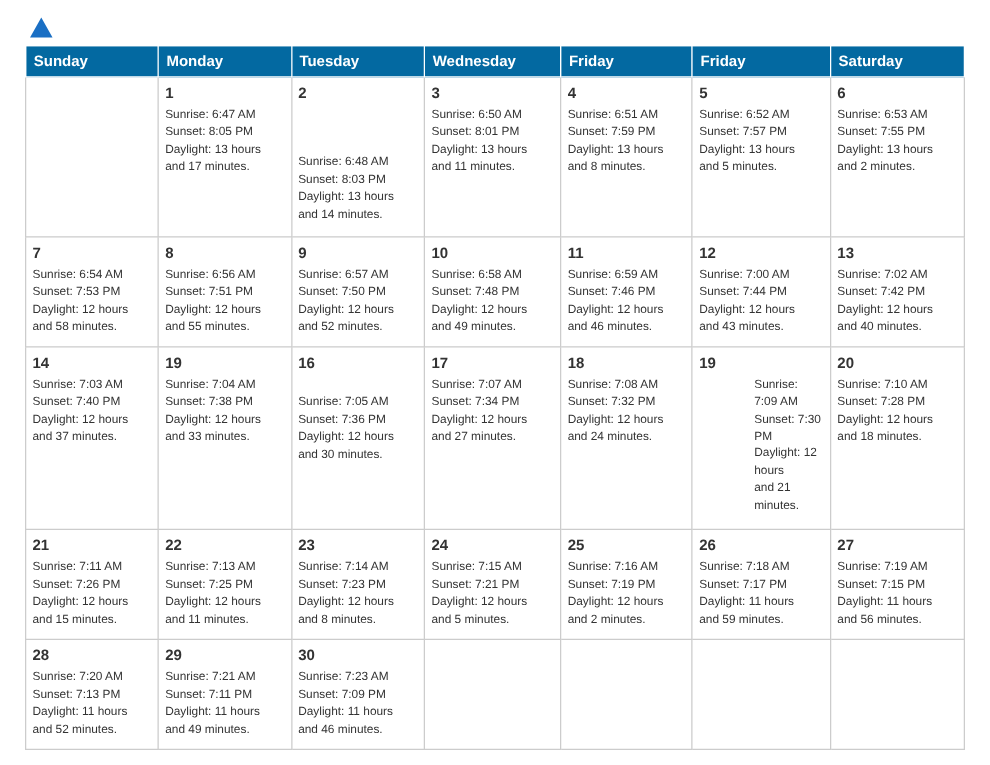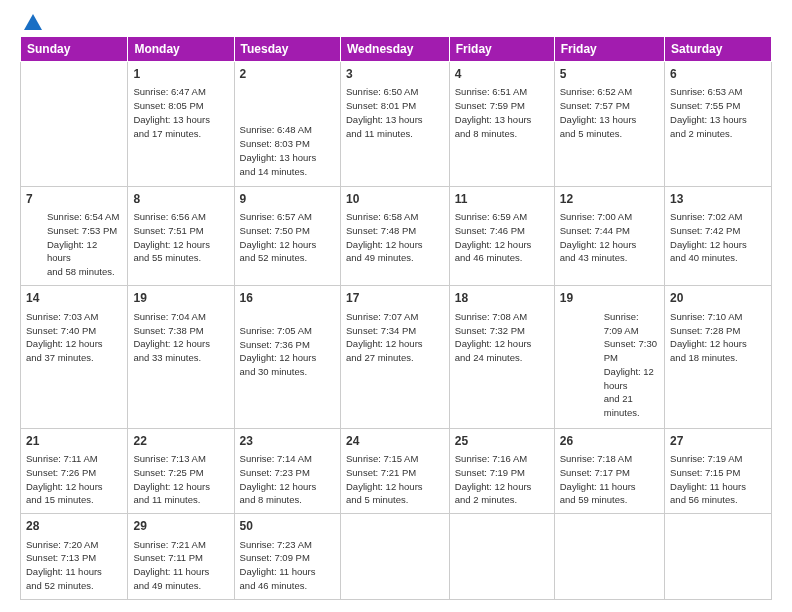--- a/index.html
+++ b/index.html
@@ -75,7 +75,7 @@
       font-size: 10.5px;
     }
     .calendar thead tr th {
-      background-color: #a21caf;
+      background-color: #0369a1;
       color: #fff;
       font-size: 12px;
       font-weight: bold;

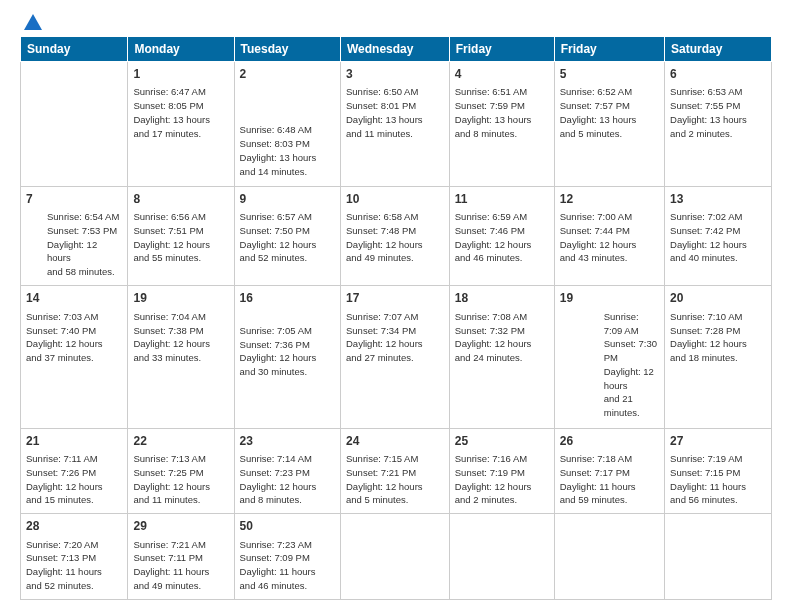--- a/index.html
+++ b/index.html
@@ -186,7 +186,7 @@
         <tr>
           <td>
             <span class="day-number">7</span>
-            <div class="day-info" style="white-space: pre-line; margin-left: 21px;">Sunrise: 6:54 AM
+            <div class="day-info" style="white-space: pre-line;">Sunrise: 6:54 AM
 Sunset: 7:53 PM
 Daylight: 12 hours
 and 58 minutes.</div>

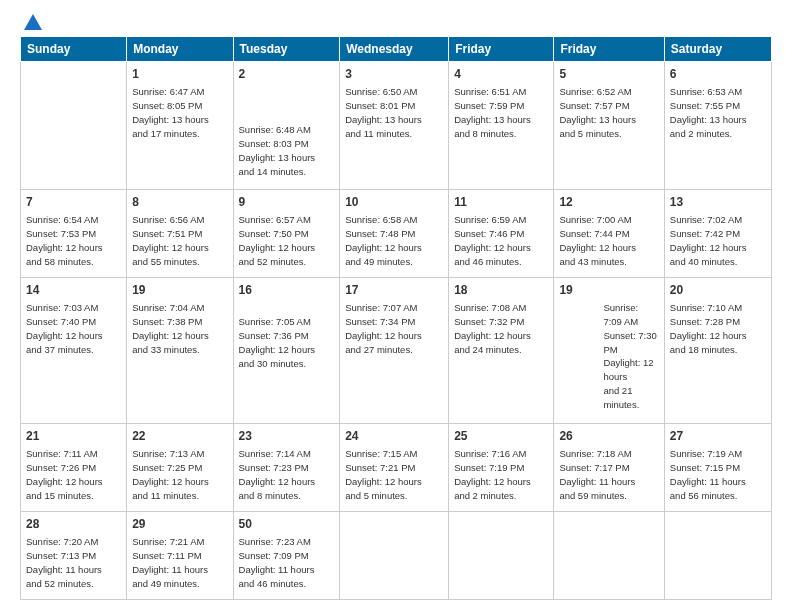--- a/index.html
+++ b/index.html
@@ -352,7 +352,7 @@
 and 49 minutes.</div>
           </td>
           <td>
-            <span class="day-number">50</span>
+            <span class="day-number">30</span>
             <div class="day-info" style="white-space: pre-line;">Sunrise: 7:23 AM
 Sunset: 7:09 PM
 Daylight: 11 hours

